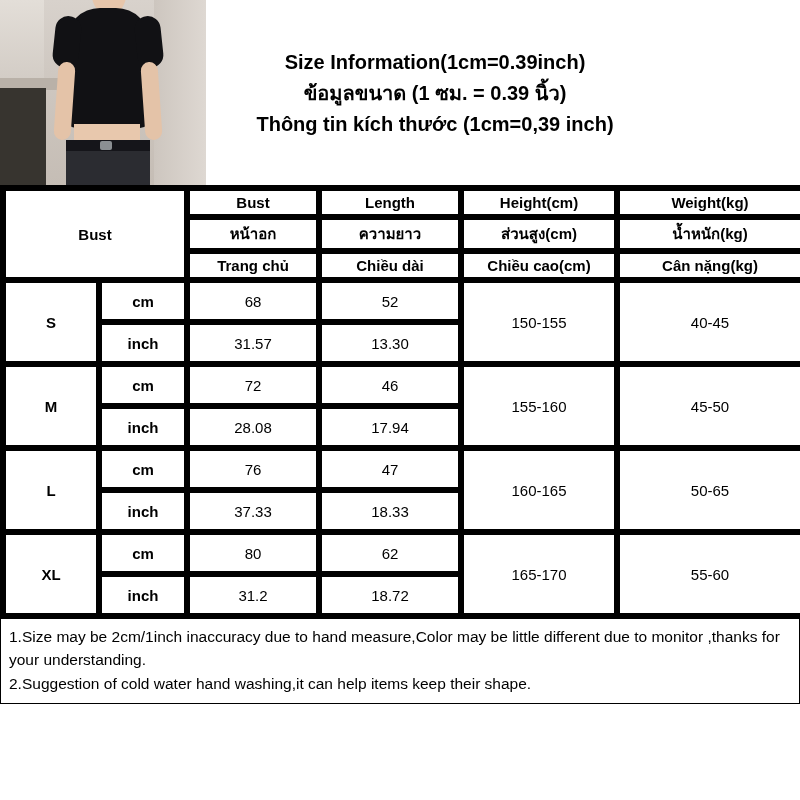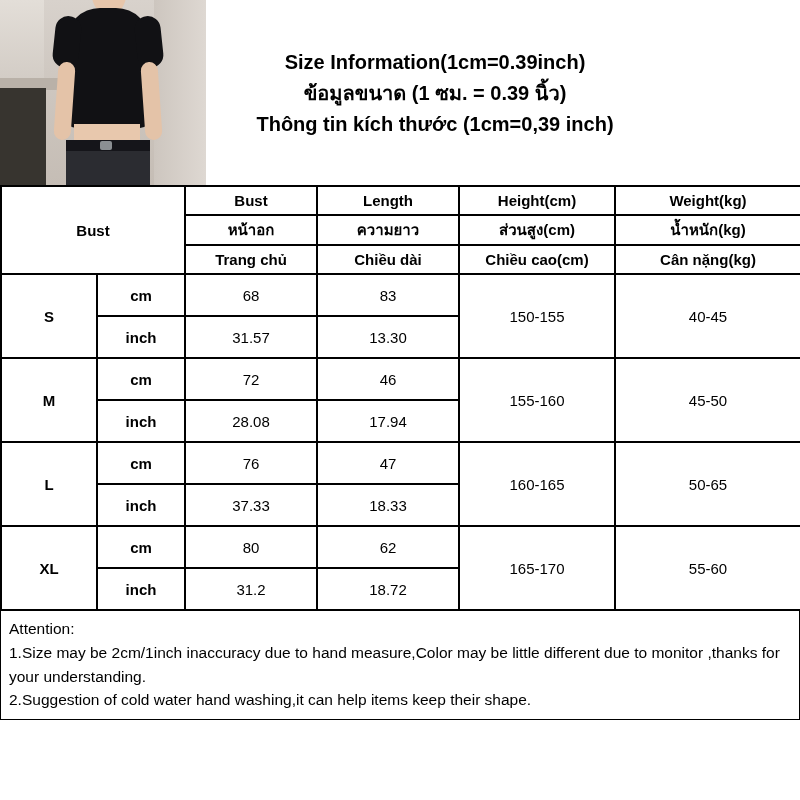--- a/index.html
+++ b/index.html
@@ -171,7 +171,7 @@
     border-top: 2px solid #000;
   }
   table.size-table td {
-    border: 2px solid #000000;
+    border: 6px solid #000000;
     text-align: center;
     vertical-align: middle;
     font-size: 15px;

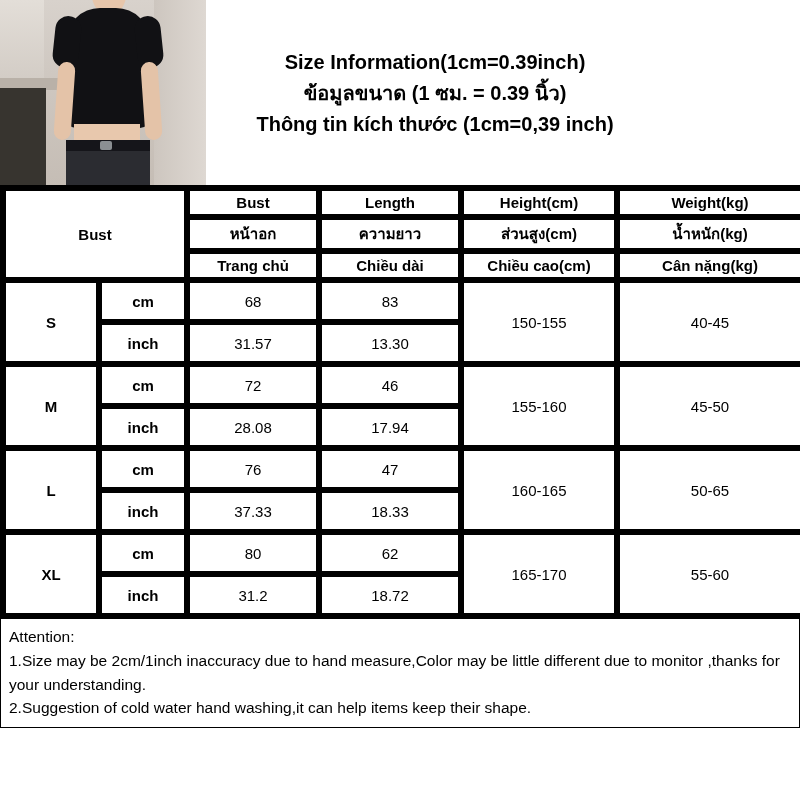--- a/index.html
+++ b/index.html
@@ -287,7 +287,7 @@
         <td class="size-label" rowspan="2">S</td>
         <td class="unit">cm</td>
         <td class="val">68</td>
-        <td class="val">83</td>
+        <td class="val">52</td>
         <td class="val" rowspan="2">150-155</td>
         <td class="val" rowspan="2">40-45</td>
       </tr>

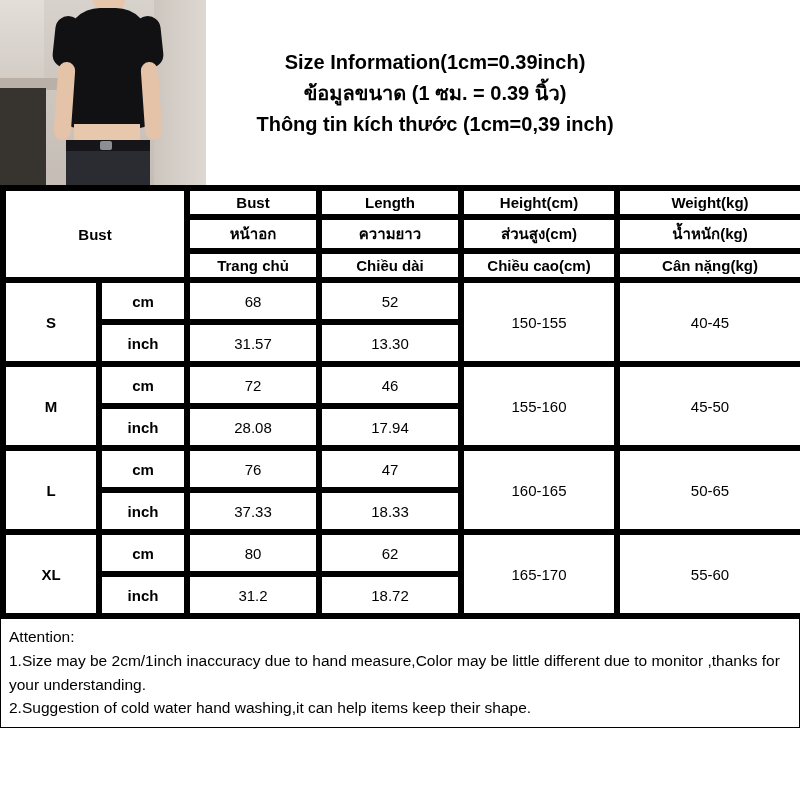--- a/index.html
+++ b/index.html
@@ -342,7 +342,6 @@
   </table>
 
   <div class="attention">
-    <div class="att-line att-title">Attention:</div>
     <div class="att-line">1.Size may be 2cm/1inch inaccuracy due to hand measure,Color may be little different due to monitor ,thanks for your understanding.</div>
     <div class="att-line">2.Suggestion of cold water hand washing,it can help items keep their shape.</div>
   </div>

